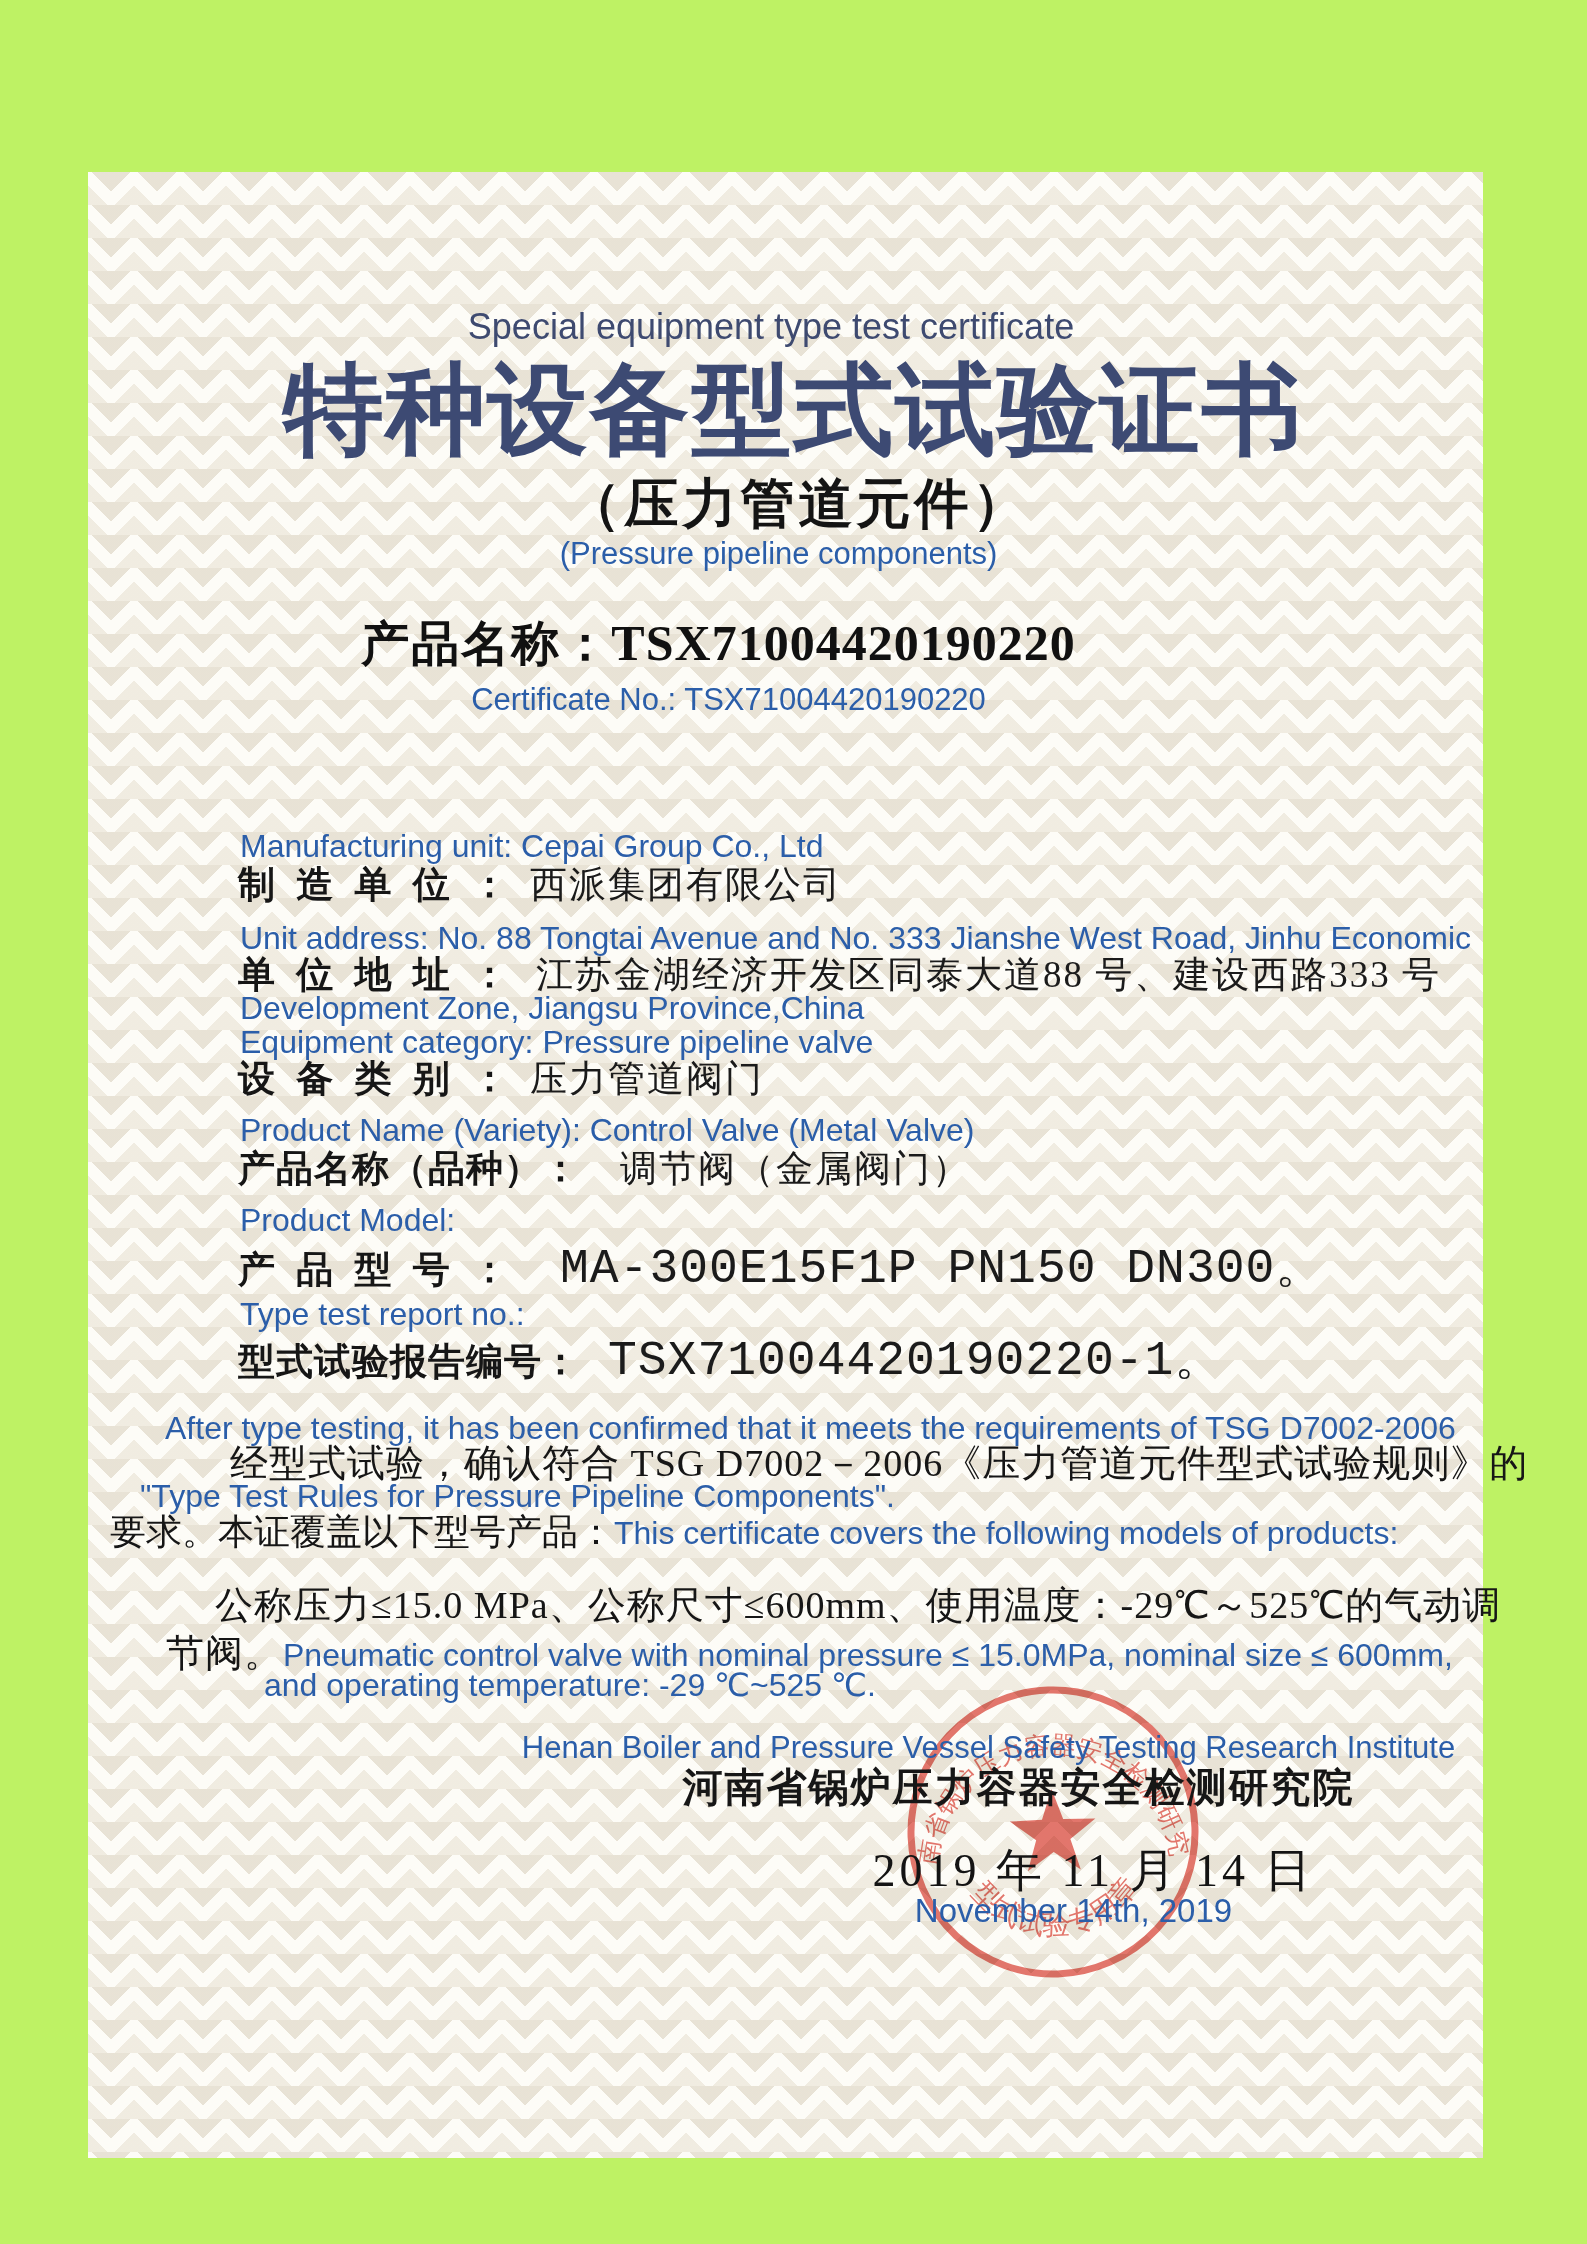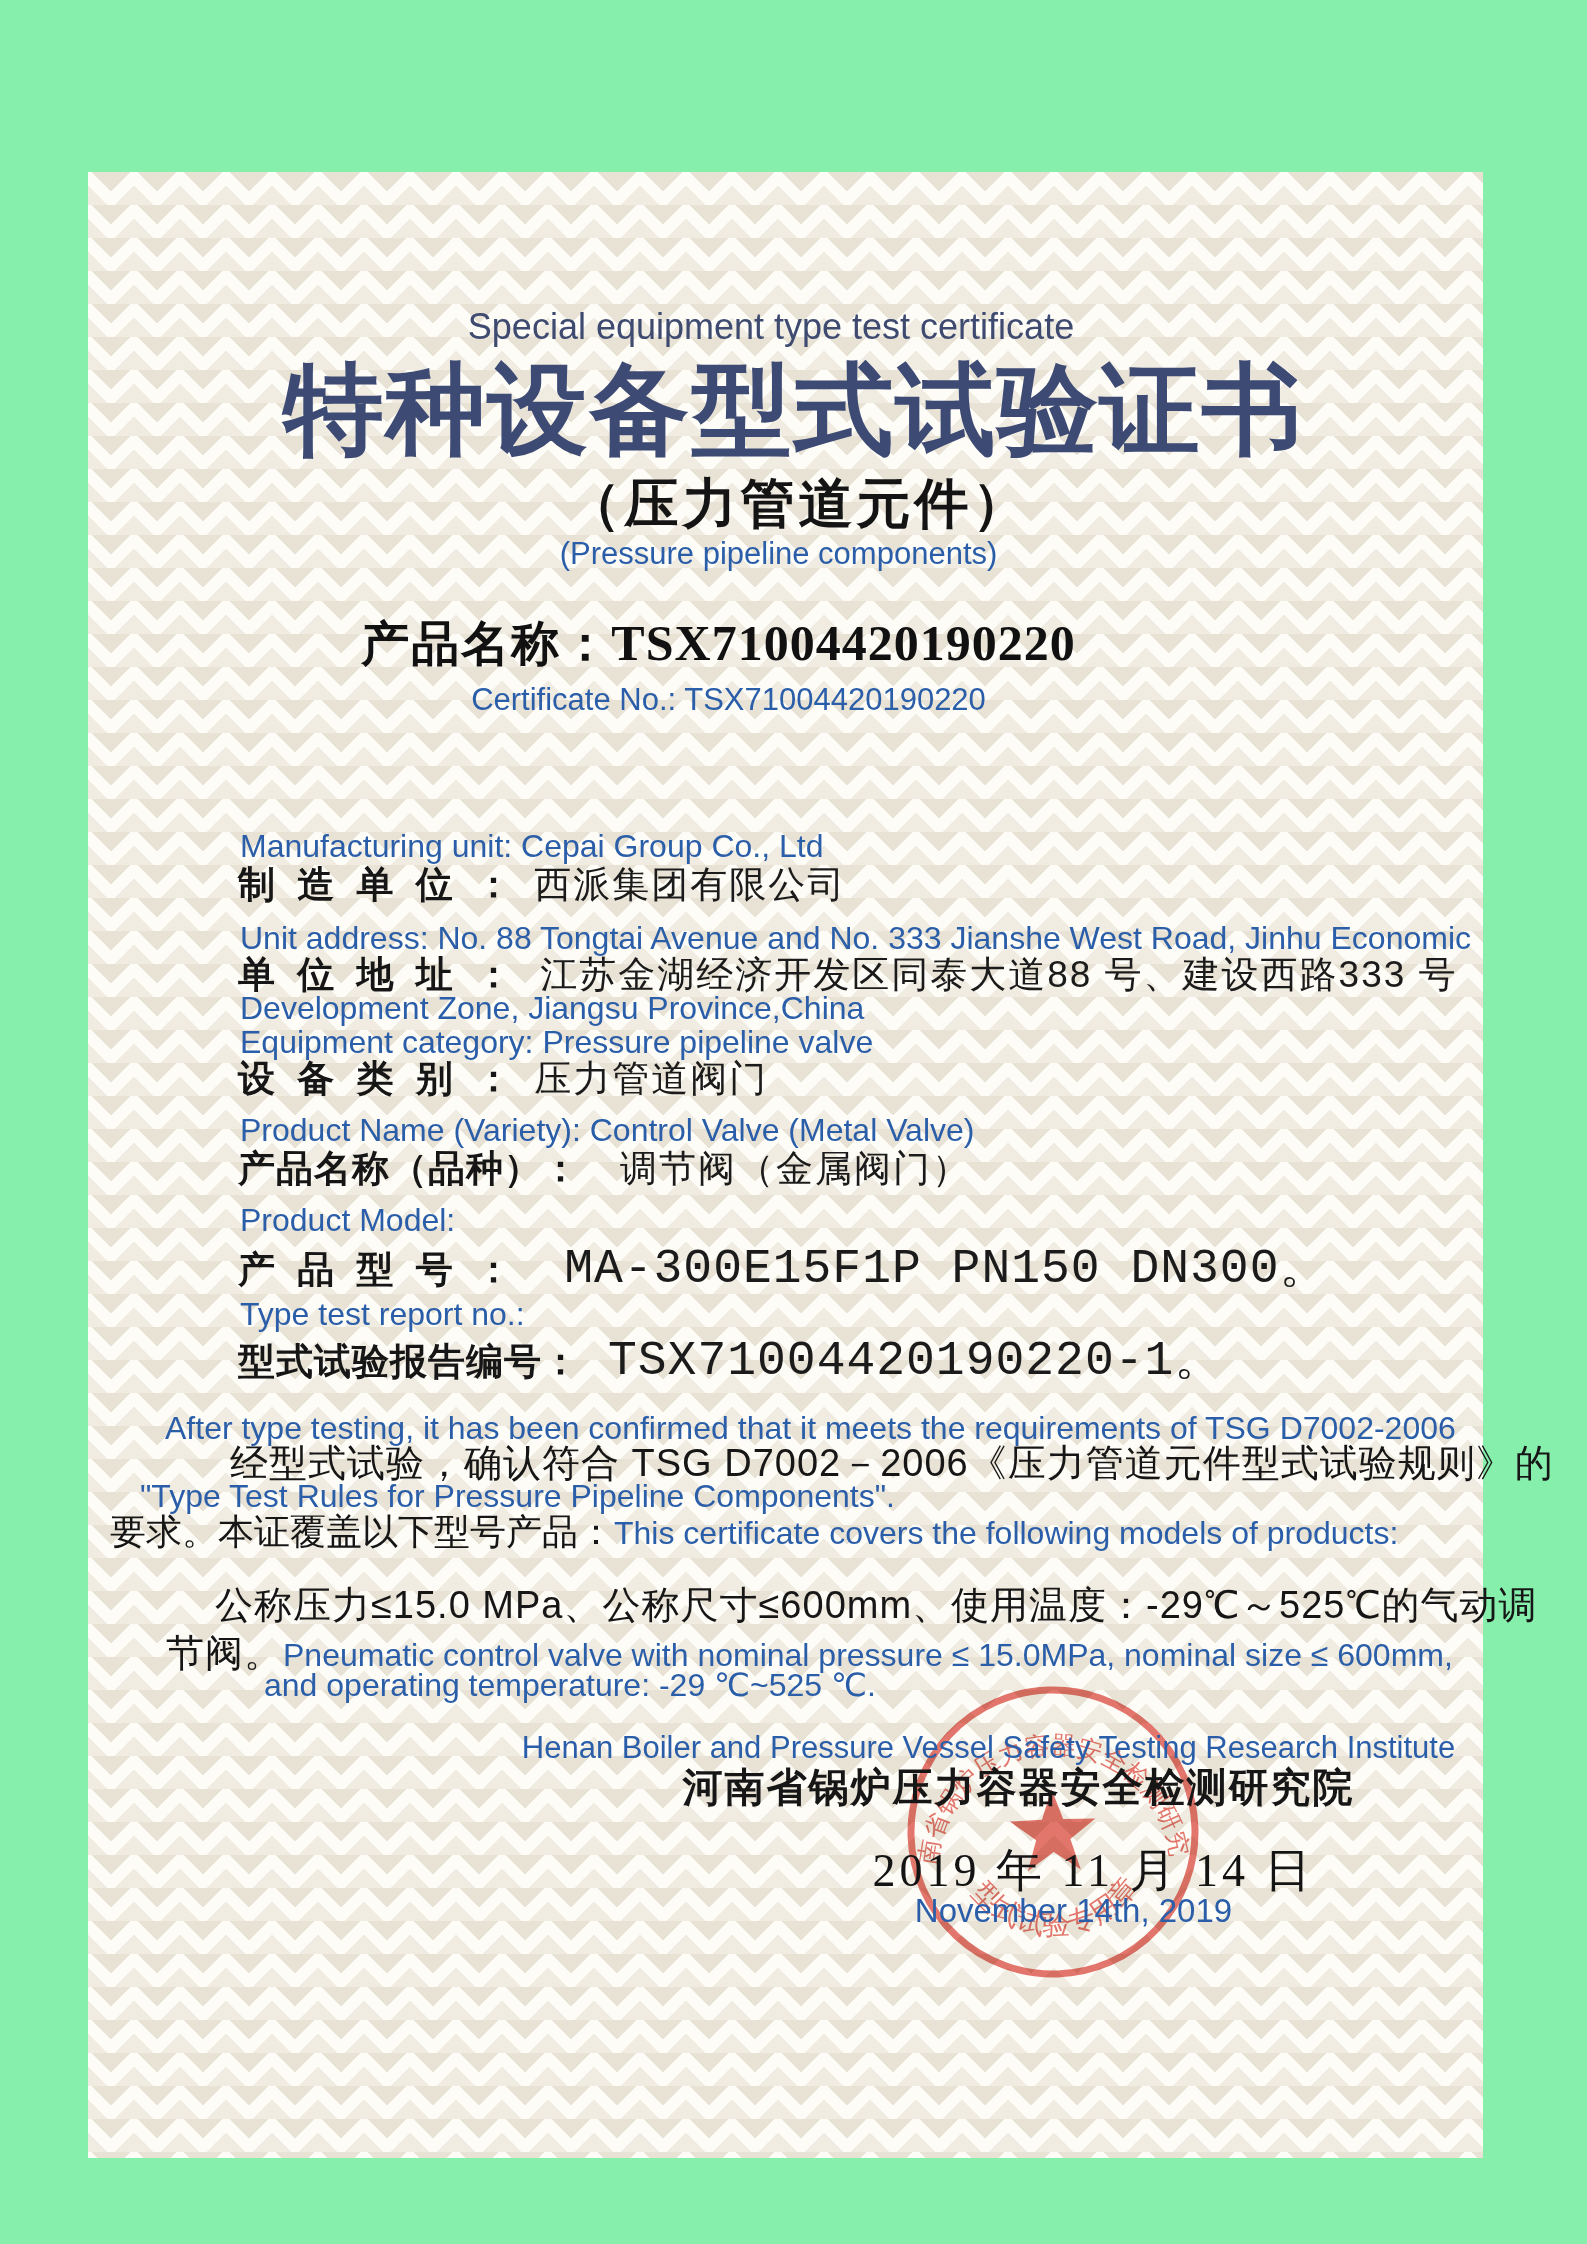--- a/index.html
+++ b/index.html
@@ -4,7 +4,7 @@
 <style>
   html,body{margin:0;padding:0;background:#ffffff;}
   .page{
-    position:relative;width:1587px;height:2244px;background:#86efac;overflow:hidden;
+    position:relative;width:1587px;height:2244px;background:#bef264;overflow:hidden;
     font-family:"Liberation Sans","DejaVu Sans",sans-serif;
   }
   

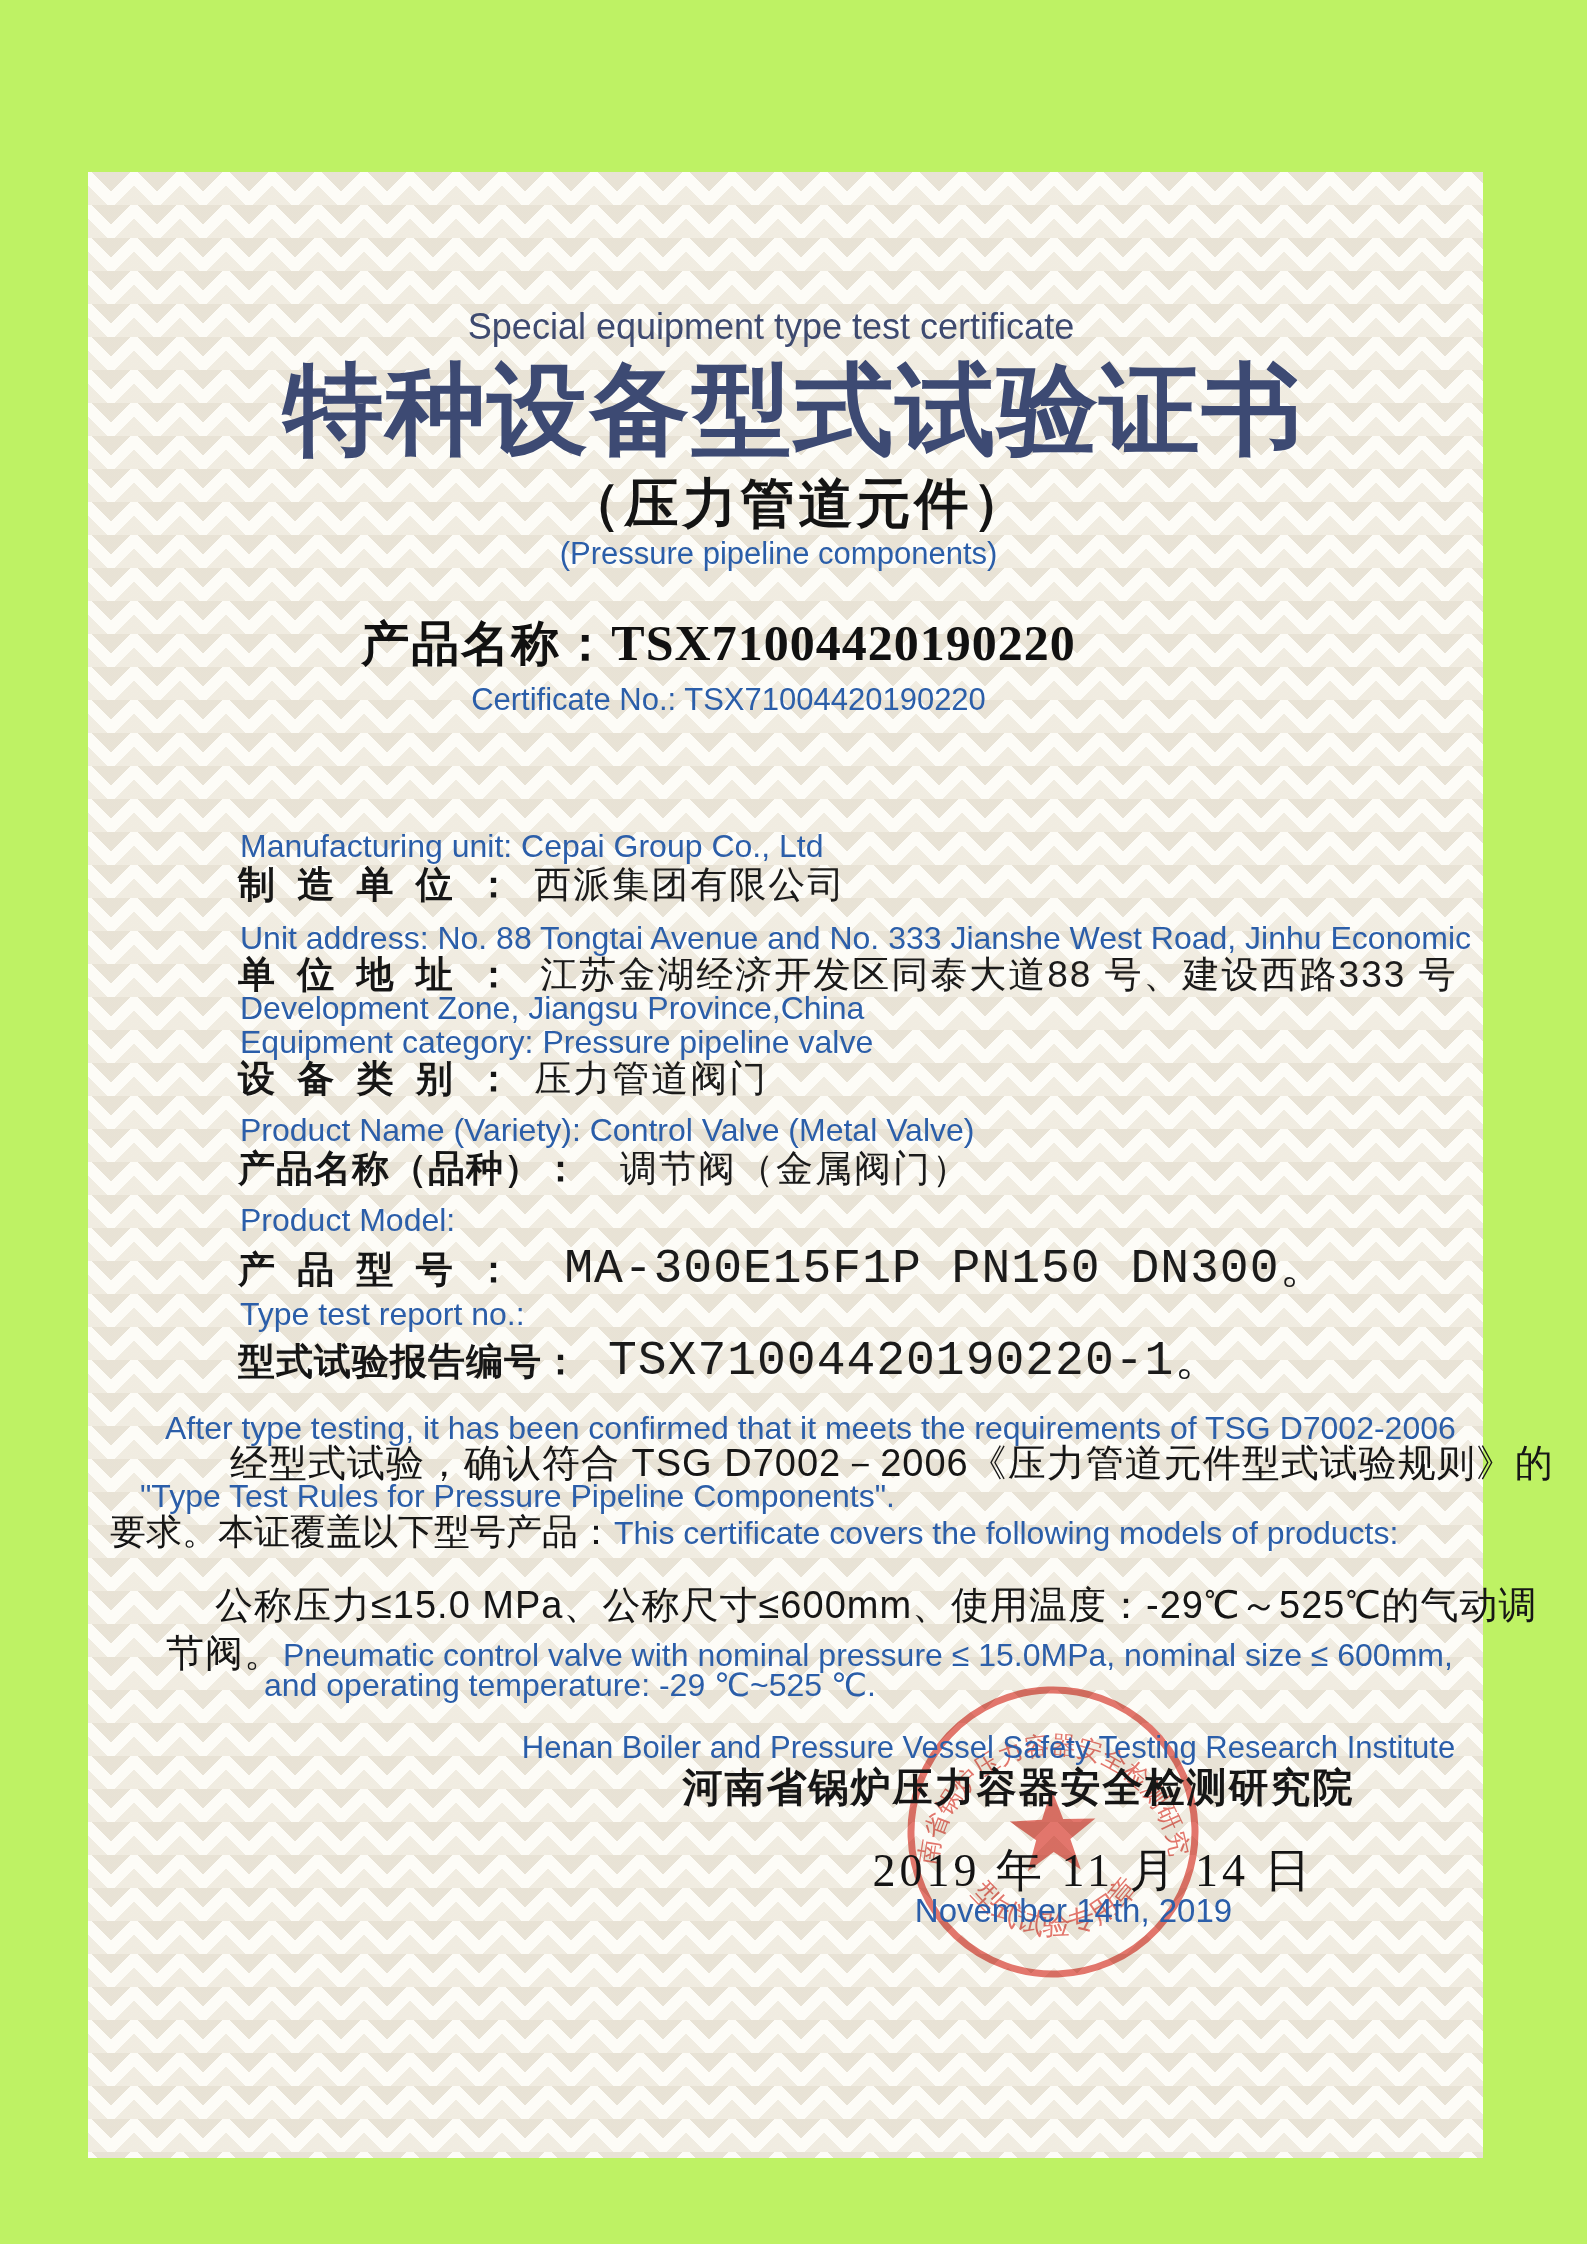--- a/index.html
+++ b/index.html
@@ -23,7 +23,7 @@
   .line{position:absolute;white-space:nowrap;}
   .center{text-align:center;}
   .en{font-family:"Liberation Sans","DejaVu Sans",sans-serif;color:#2b5ea9;}
-  .zh{font-family:Liberation Sans, sans-serif;color:#161616;}
+  .zh{font-family:Liberation Serif, serif;color:#161616;}
   .mono{font-family:"Liberation Mono","DejaVu Sans Mono",monospace;}
 
   .header-en{top:306px;left:0;right:45px;font-size:36px;color:#3e4a70;}

